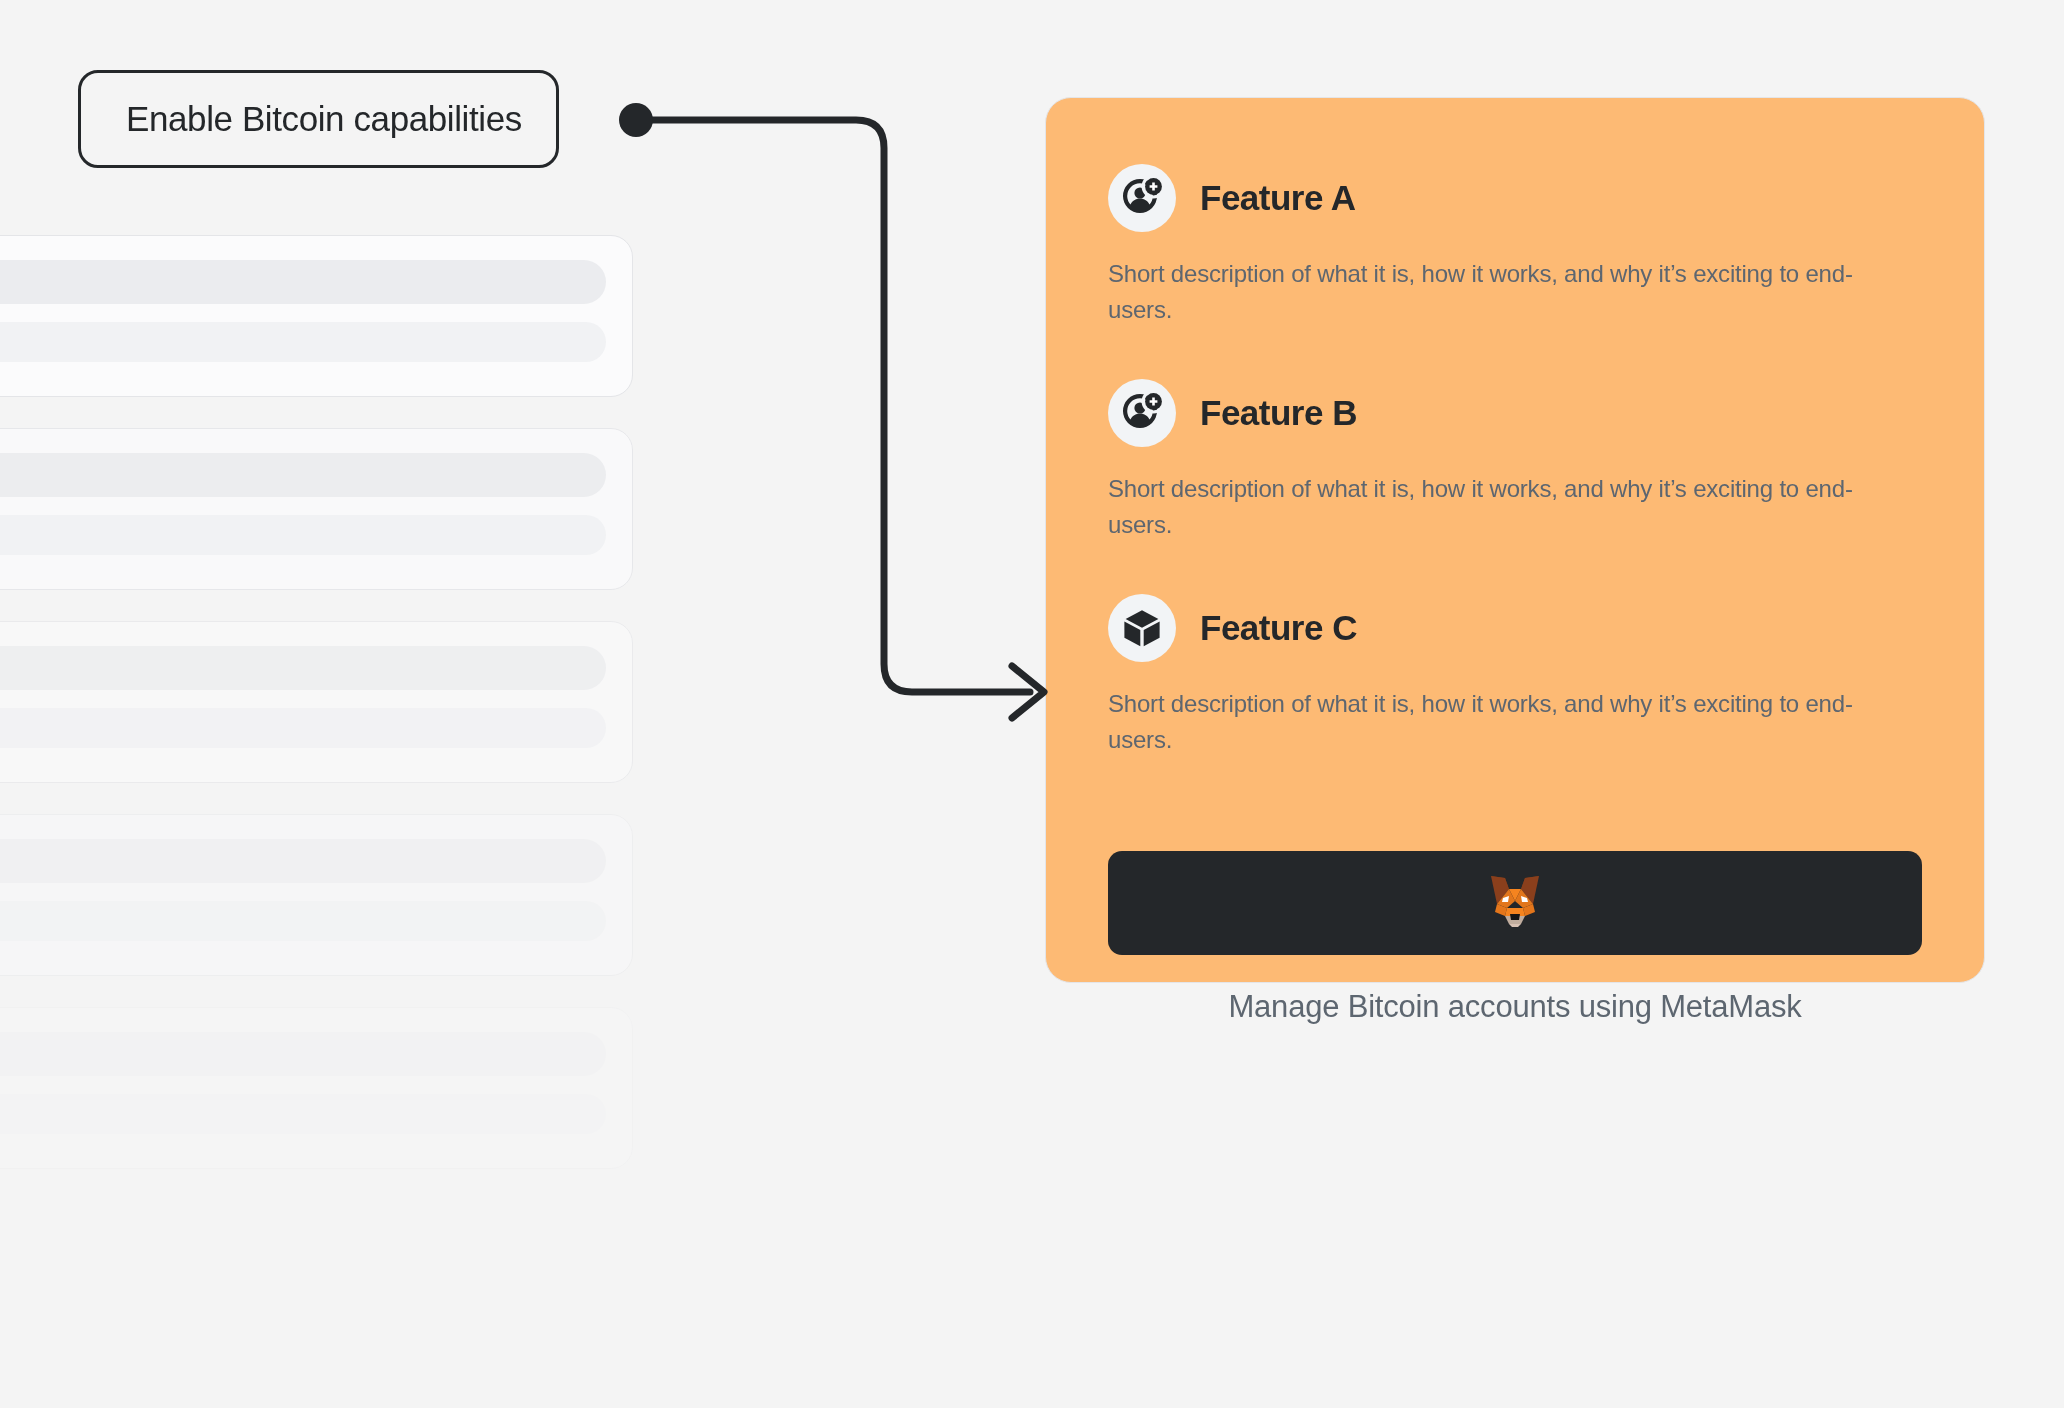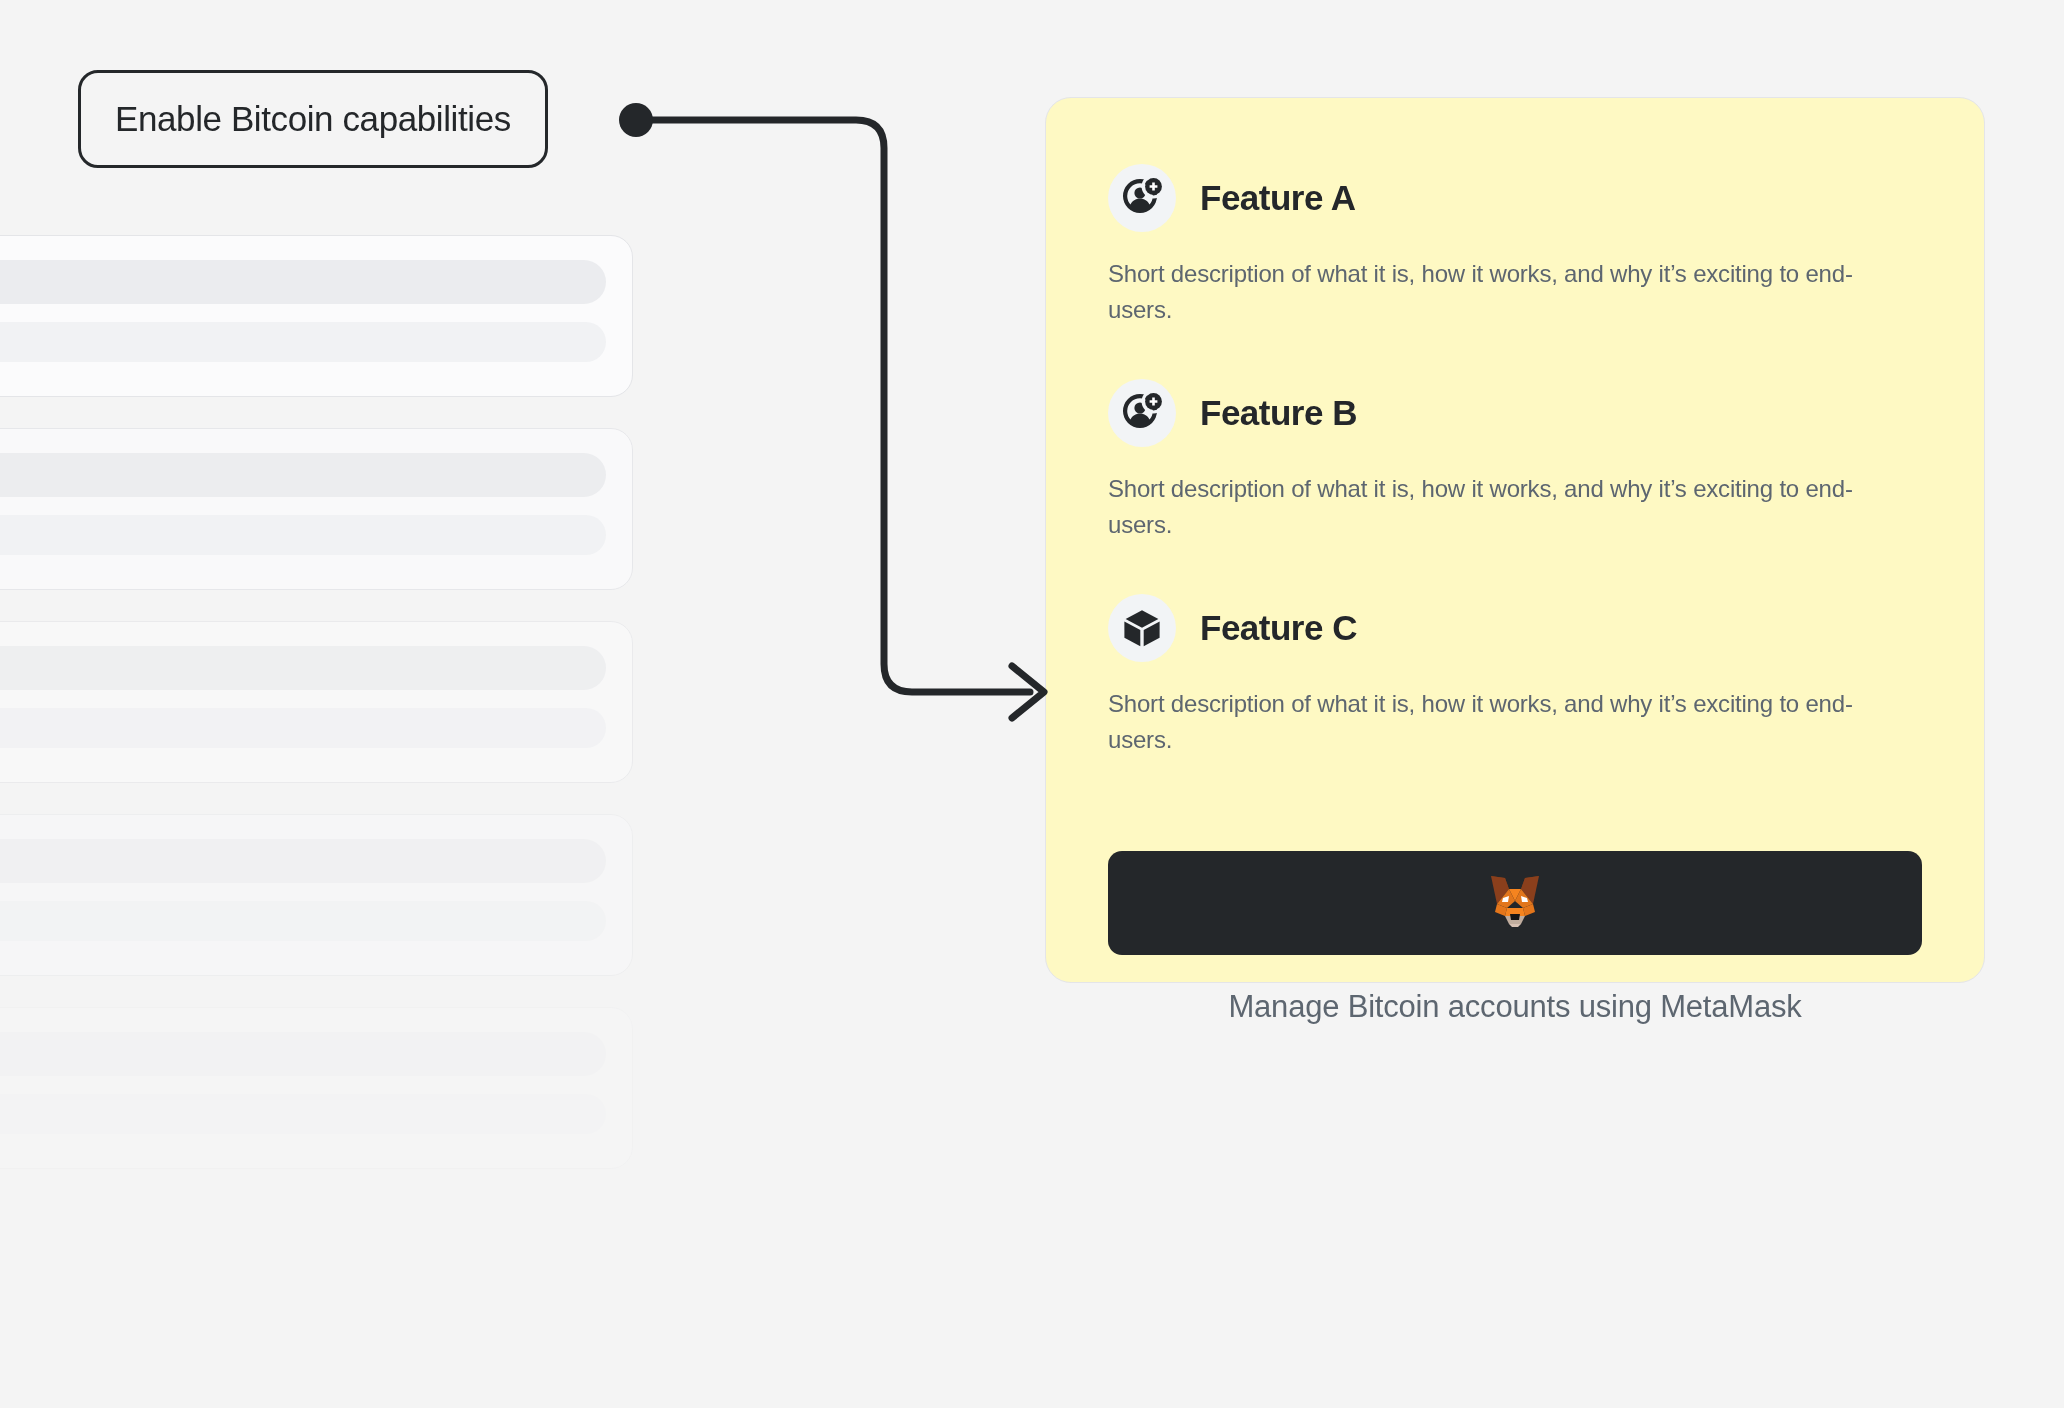--- a/index.html
+++ b/index.html
@@ -64,6 +64,7 @@
     color: #24272a;
     letter-spacing: -0.4px;
     white-space: nowrap;
+    margin-left: 11px;
   }
 
   #connector-svg {

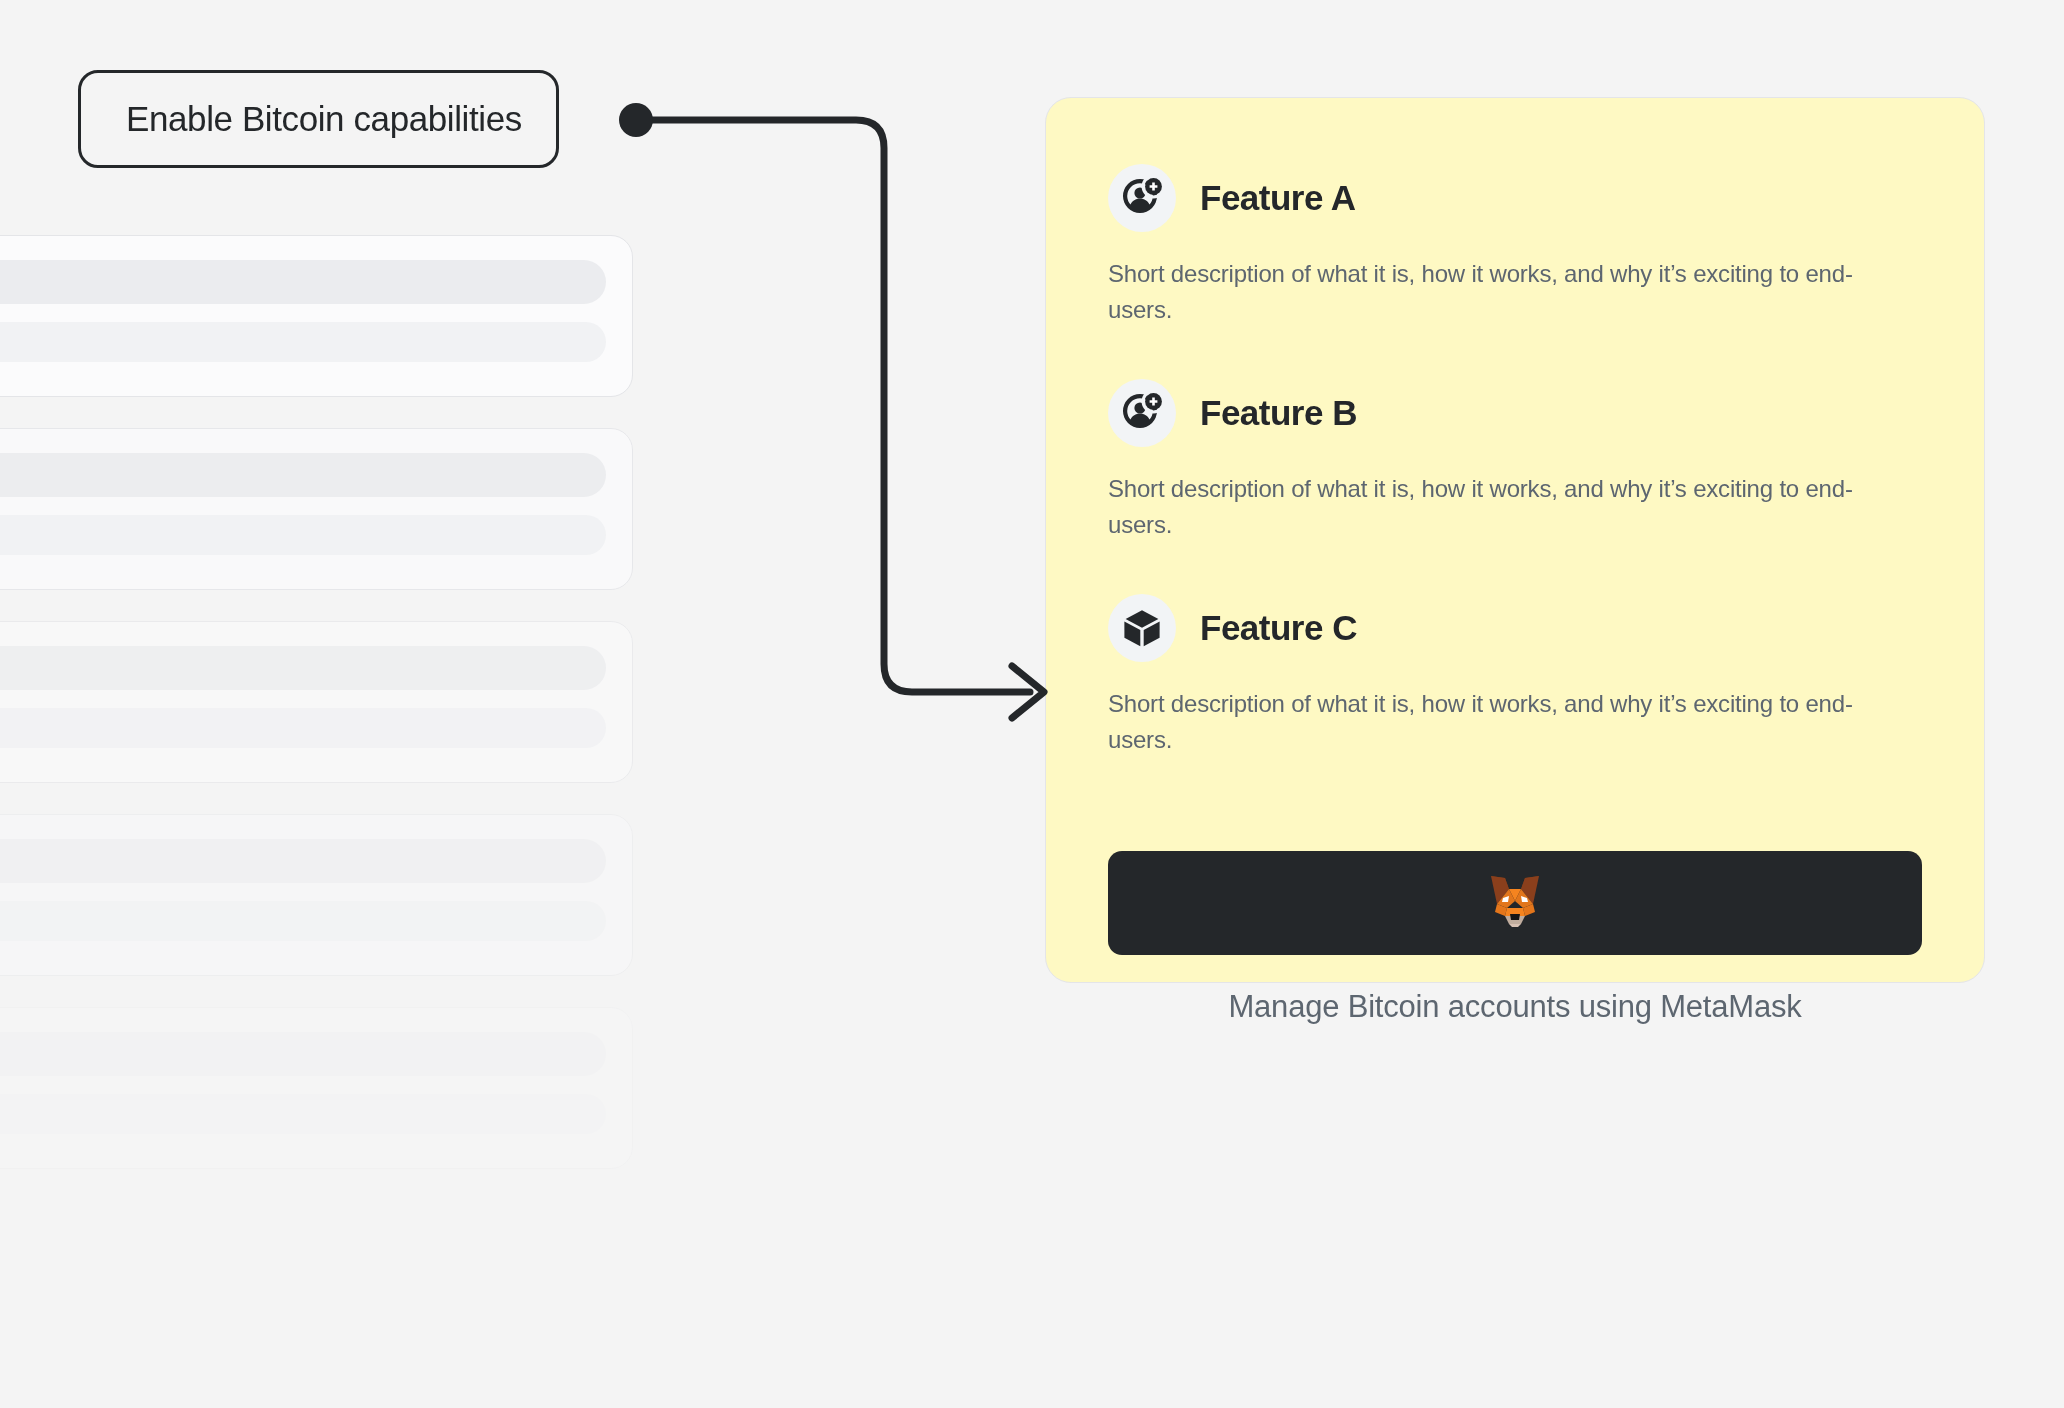--- a/index.html
+++ b/index.html
@@ -84,7 +84,7 @@
     top: 97px;
     width: 940px;
     height: 886px;
-    background: #fef9c3;
+    background: #fdba74;
     border: 1.5px solid #e4e5e8;
     border-radius: 26px;
     display: flex;

